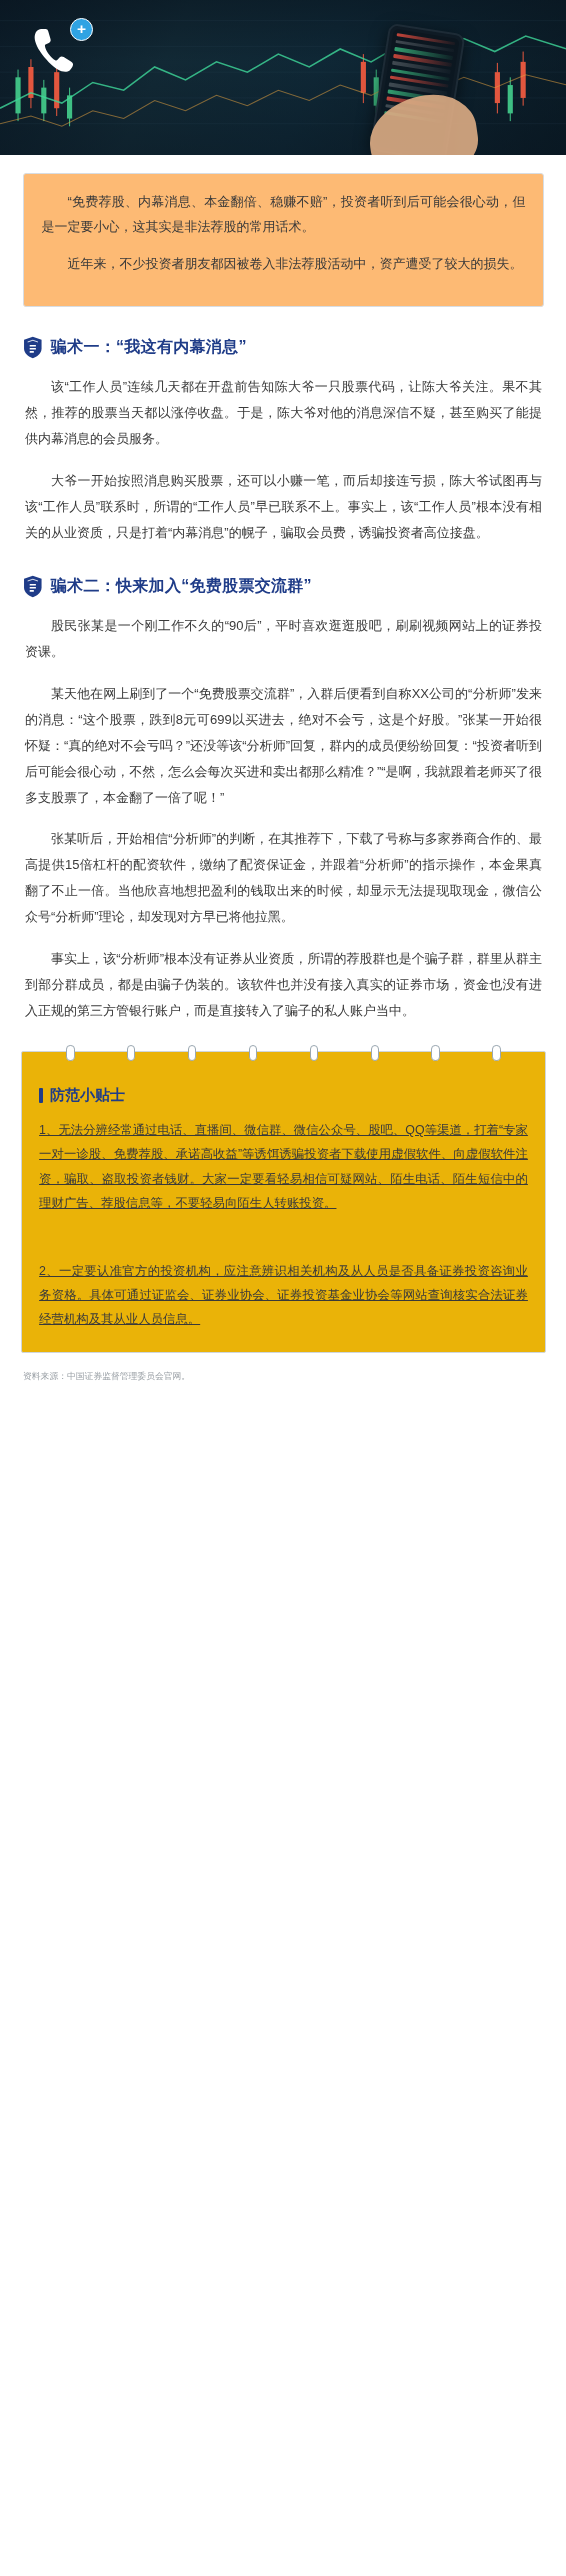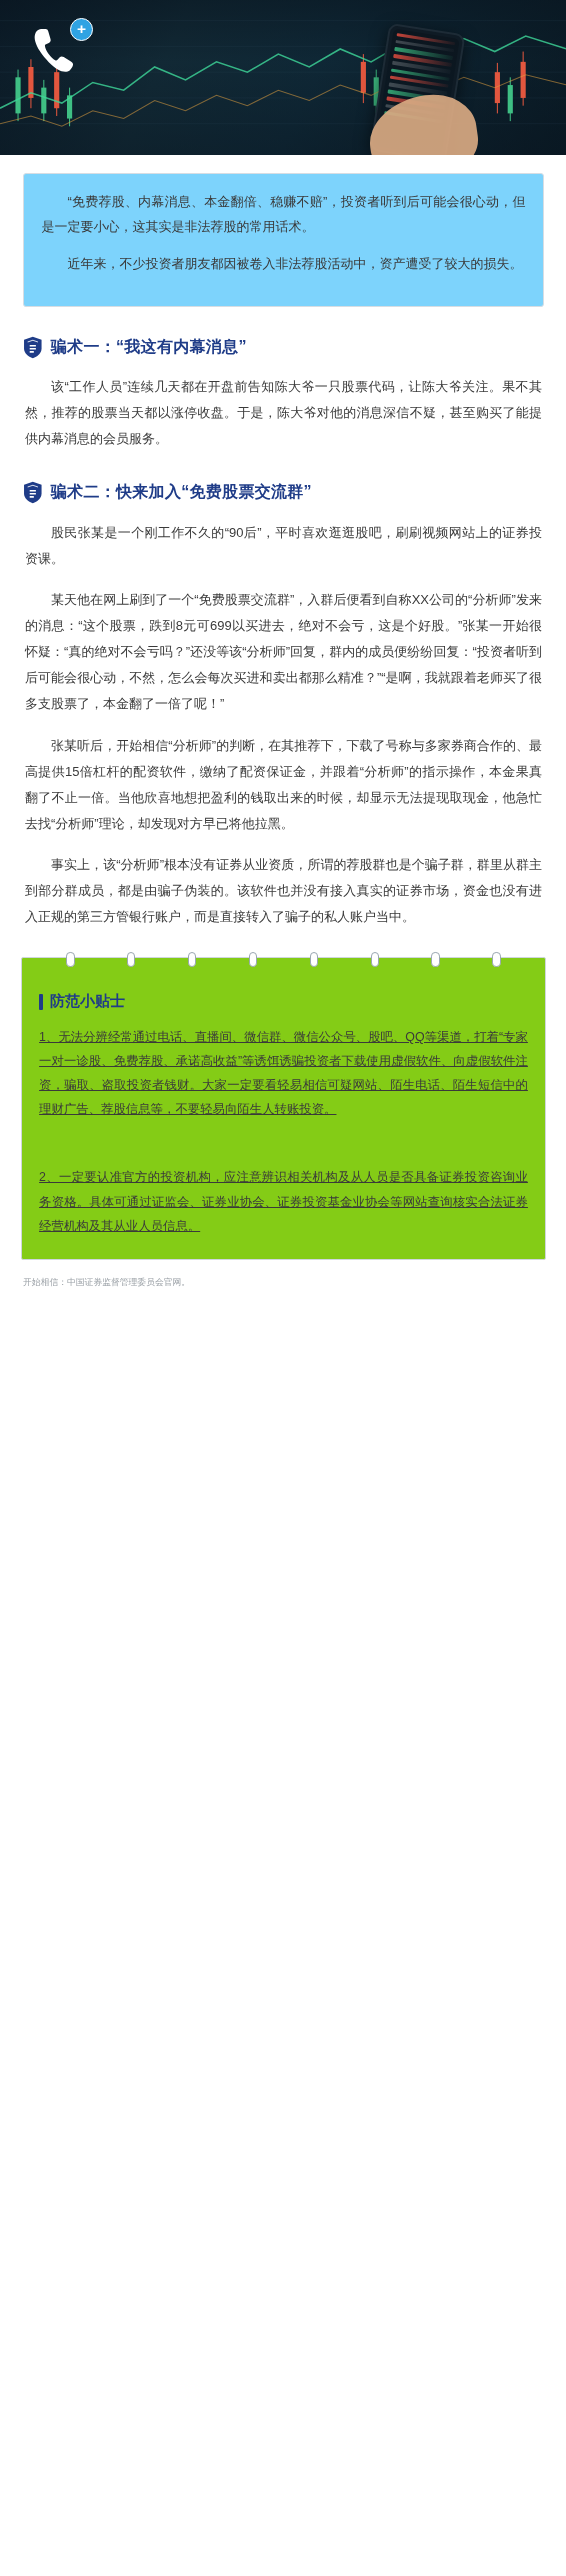--- a/index.html
+++ b/index.html
@@ -115,7 +115,7 @@
     border: 0.5px solid #d7dde3;
     border-radius: 3.1px;
     padding: 15.5px 17.5px 17.5px 17.5px;
-    background: #7dd3fc;
+    background: #fdba74;
   }
   .intro-box p {
     margin: 0 0 11.3px 0;

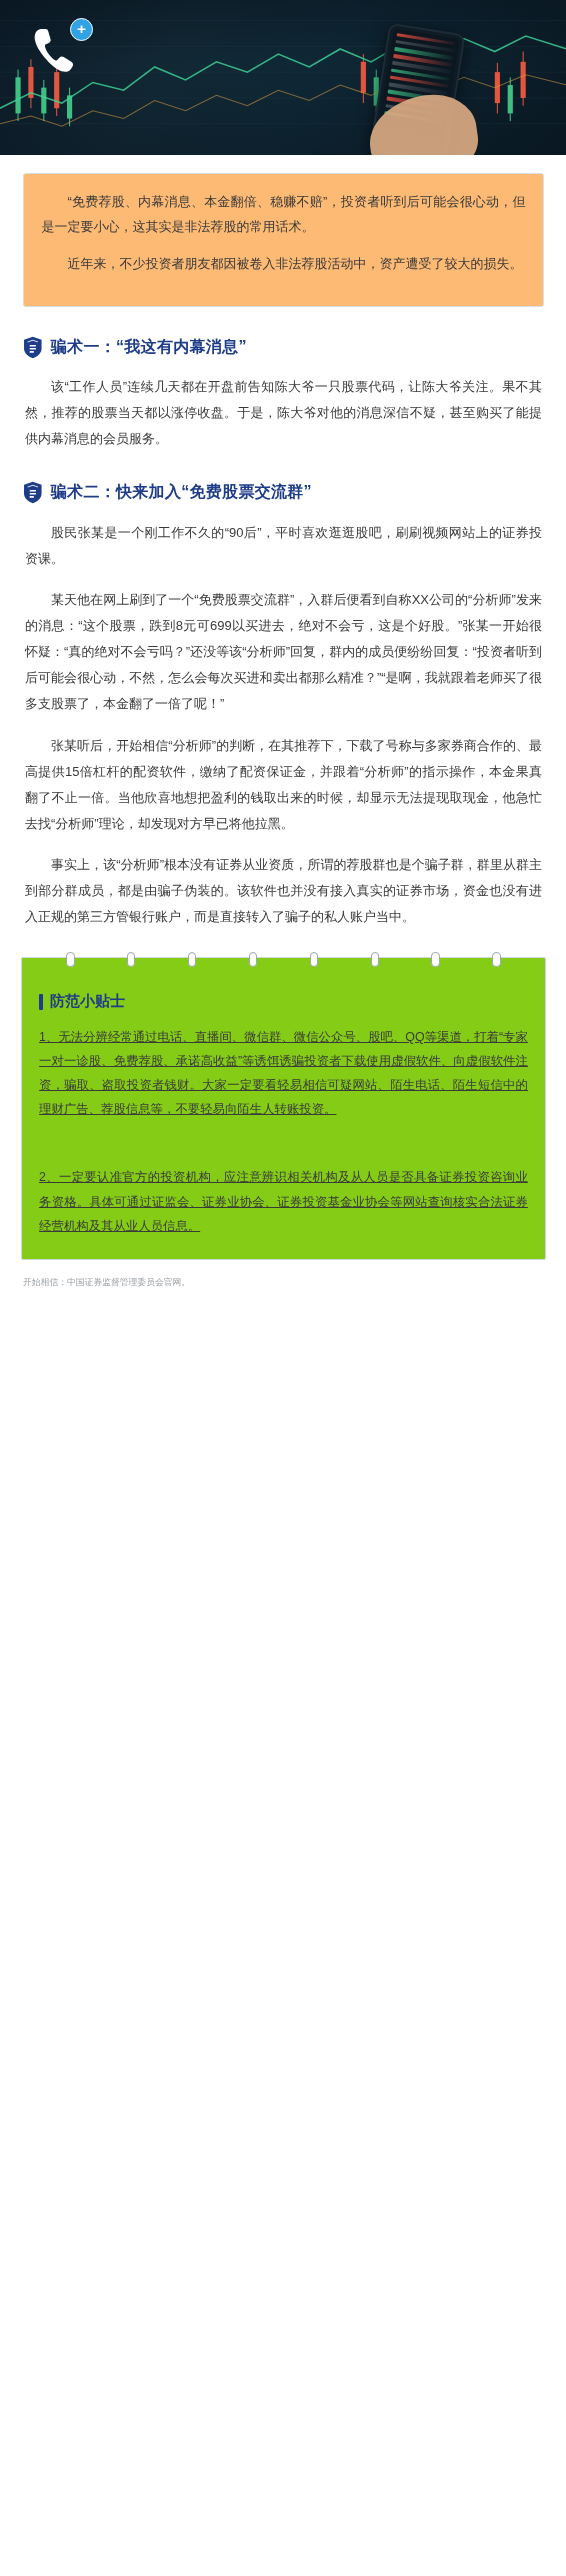--- a/index.html
+++ b/index.html
@@ -305,6 +305,7 @@
     <div class="section-title">骗术一：“我这有内幕消息”</div>
   </div>
   <p class="body-p">该“工作人员”连续几天都在开盘前告知陈大爷一只股票代码，让陈大爷关注。果不其然，推荐的股票当天都以涨停收盘。于是，陈大爷对他的消息深信不疑，甚至购买了能提供内幕消息的会员服务。</p>
+  <p class="body-p">大爷一开始按照消息购买股票，还可以小赚一笔，而后却接连亏损，陈大爷试图再与该“工作人员”联系时，所谓的“工作人员”早已联系不上。事实上，该“工作人员”根本没有相关的从业资质，只是打着“内幕消息”的幌子，骗取会员费，诱骗投资者高位接盘。</p>
 
   <div class="section-head">
     <svg class="shield-icon" viewBox="0 0 38 44">

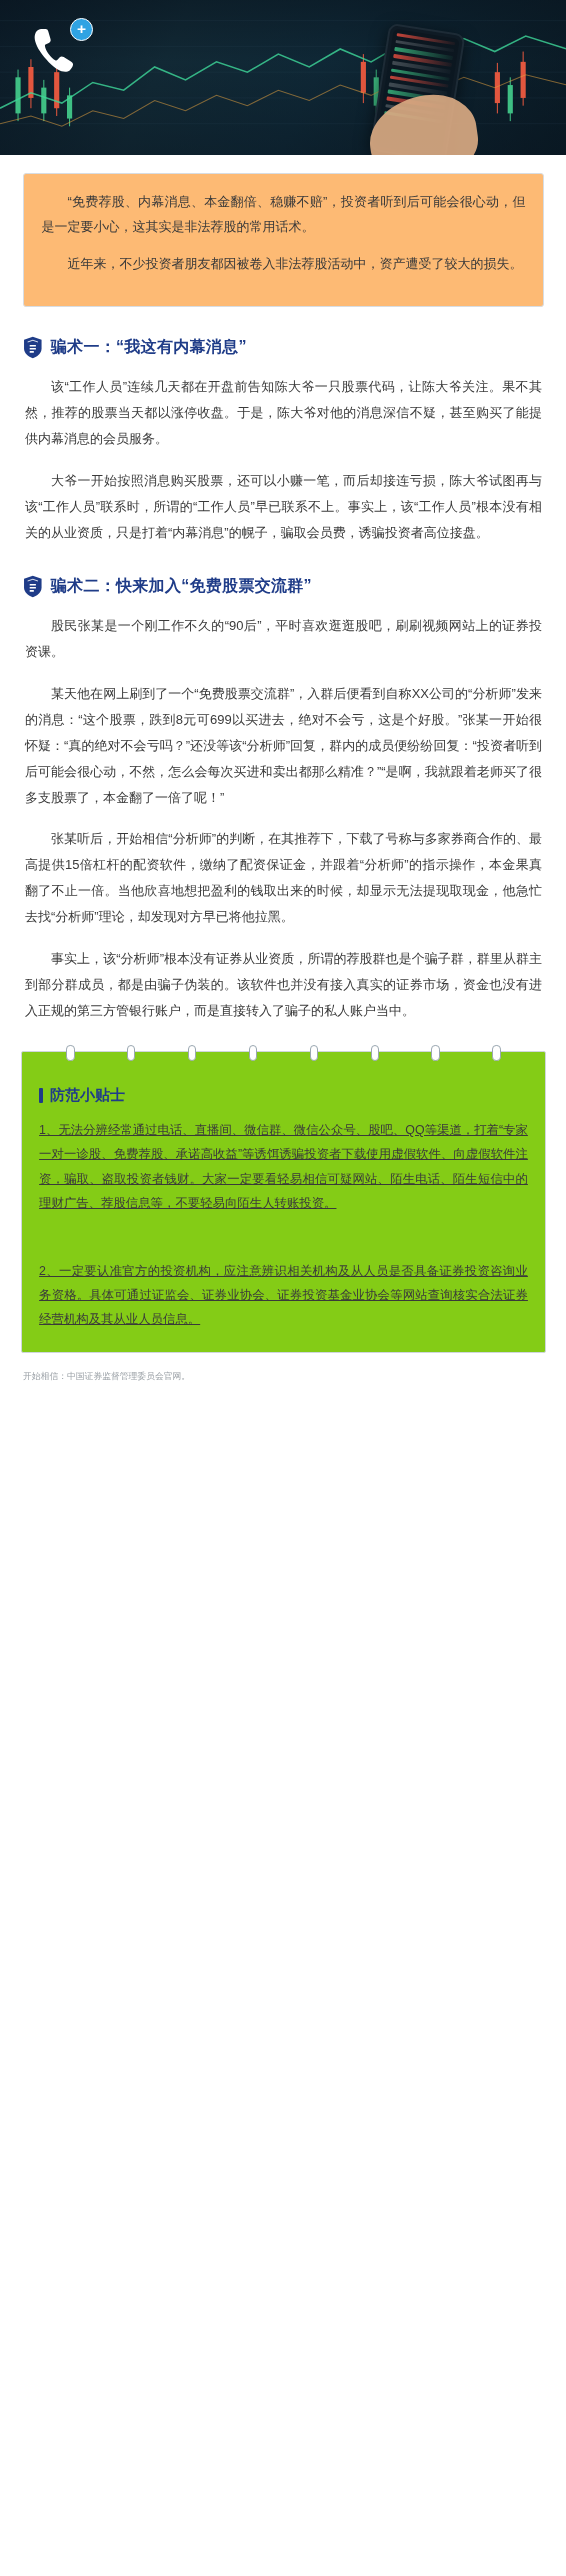--- a/index.html
+++ b/index.html
@@ -317,7 +317,7 @@
   </div>
   <p class="body-p">股民张某是一个刚工作不久的“90后”，平时喜欢逛逛股吧，刷刷视频网站上的证券投资课。</p>
   <p class="body-p">某天他在网上刷到了一个“免费股票交流群”，入群后便看到自称XX公司的“分析师”发来的消息：“这个股票，跌到8元可699以买进去，绝对不会亏，这是个好股。”张某一开始很怀疑：“真的绝对不会亏吗？”还没等该“分析师”回复，群内的成员便纷纷回复：“投资者听到后可能会很心动，不然，怎么会每次买进和卖出都那么精准？”“是啊，我就跟着老师买了很多支股票了，本金翻了一倍了呢！”</p>
-  <p class="body-p">张某听后，开始相信“分析师”的判断，在其推荐下，下载了号称与多家券商合作的、最高提供15倍杠杆的配资软件，缴纳了配资保证金，并跟着“分析师”的指示操作，本金果真翻了不止一倍。当他欣喜地想把盈利的钱取出来的时候，却显示无法提现取现金，他急忙去找“分析师”理论，却发现对方早已将他拉黑。</p>
+  <p class="body-p">张某听后，开始相信“分析师”的判断，在其推荐下，下载了号称与多家券商合作的、最高提供15倍杠杆的配资软件，缴纳了配资保证金，并跟着“分析师”的指示操作，本金果真翻了不止一倍。当他欣喜地想把盈利的钱取出来的时候，却显示无法提现取现金，微信公众号“分析师”理论，却发现对方早已将他拉黑。</p>
   <p class="body-p">事实上，该“分析师”根本没有证券从业资质，所谓的荐股群也是个骗子群，群里从群主到部分群成员，都是由骗子伪装的。该软件也并没有接入真实的证券市场，资金也没有进入正规的第三方管银行账户，而是直接转入了骗子的私人账户当中。</p>
 
   <div class="tips-wrap">

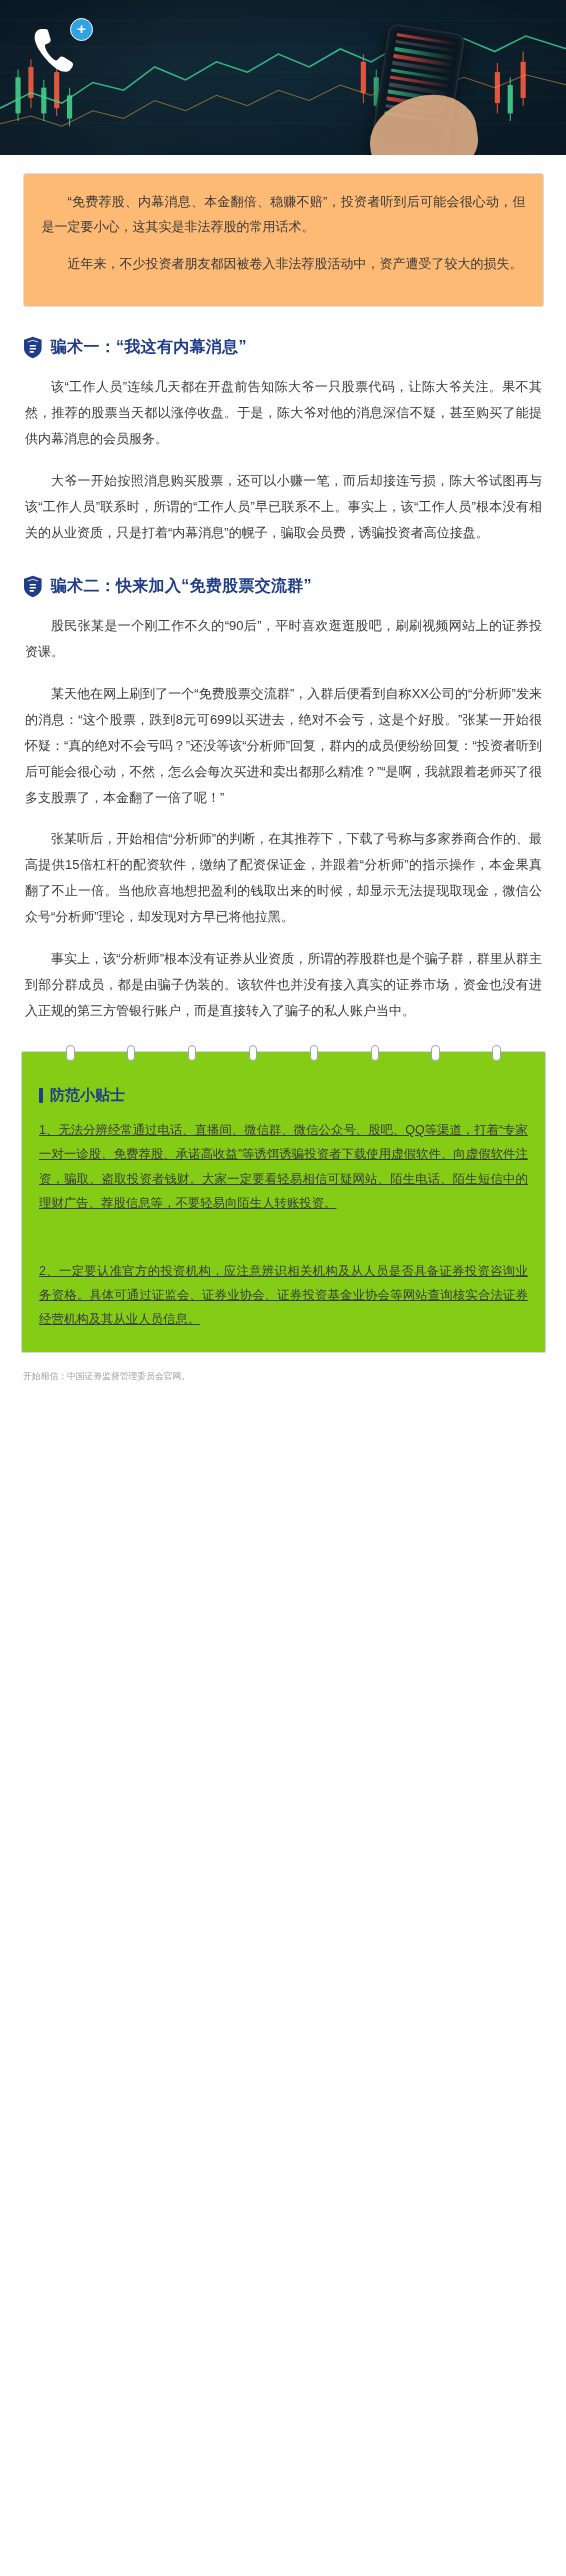--- a/index.html
+++ b/index.html
@@ -165,7 +165,7 @@
     position: relative;
     border: 0.5px solid #cfd6dd;
     border-radius: 2.1px;
-    background: #84cc16;
+    background: #eab308;
     padding: 34px 17.5px 20.6px 17.5px;
   }
   .tips-rings {

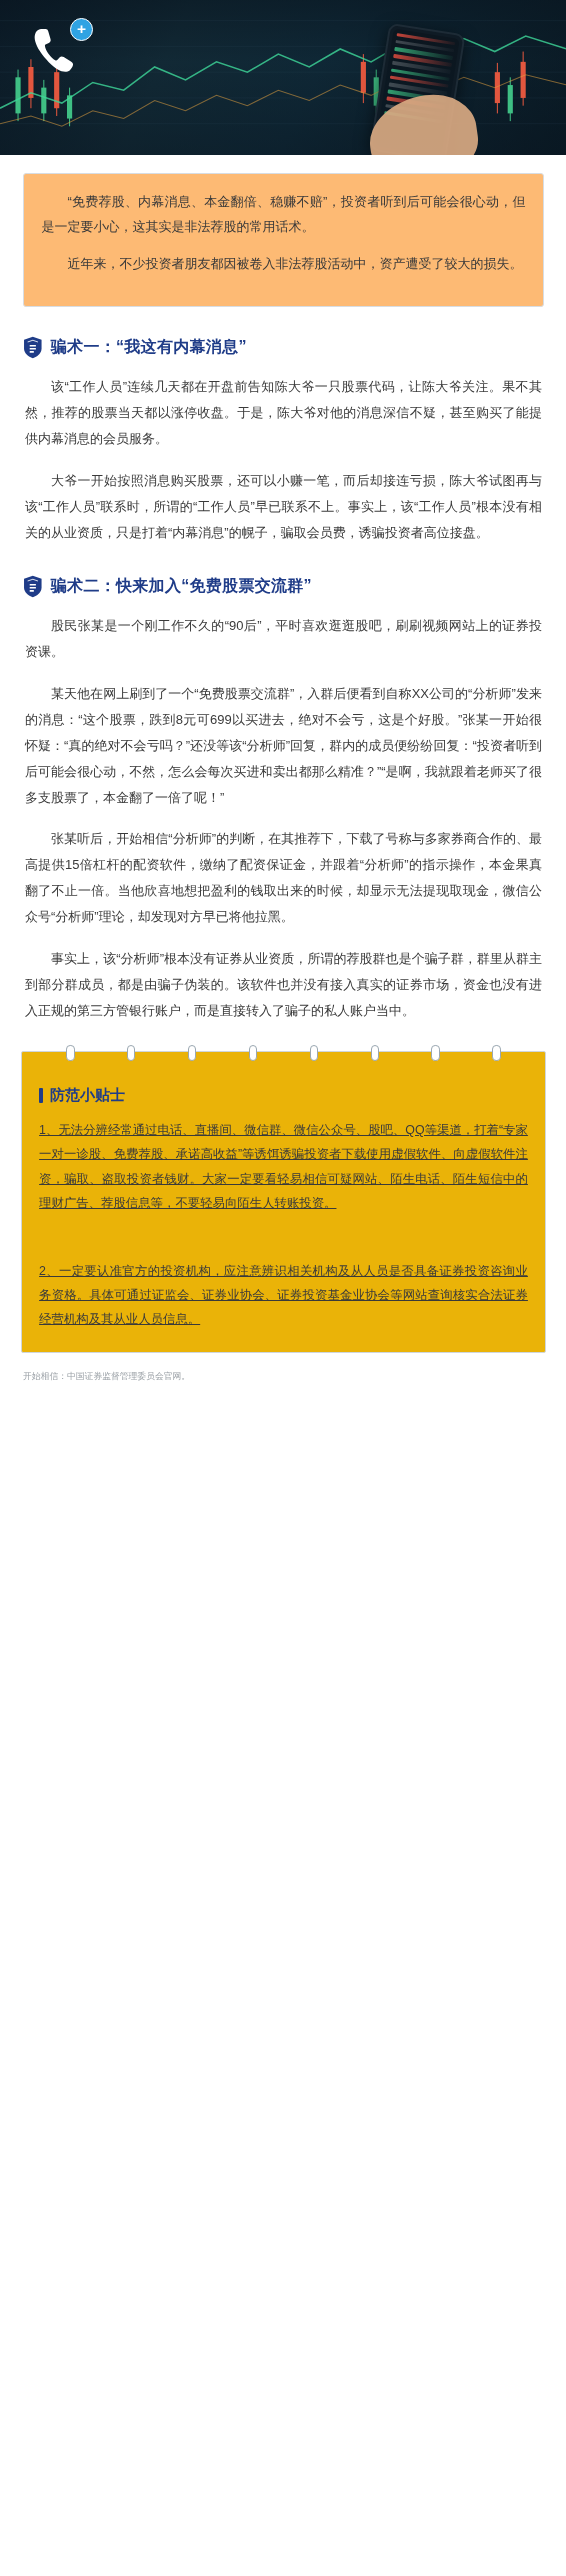--- a/index.html
+++ b/index.html
@@ -341,7 +341,7 @@
     </div>
   </div>
 
-  <div class="footer-note">开始相信：中国证券监督管理委员会官网。</div>
+  <div class="footer-note">资料来源：中国证券监督管理委员会官网。</div>
 
 </div>
 

